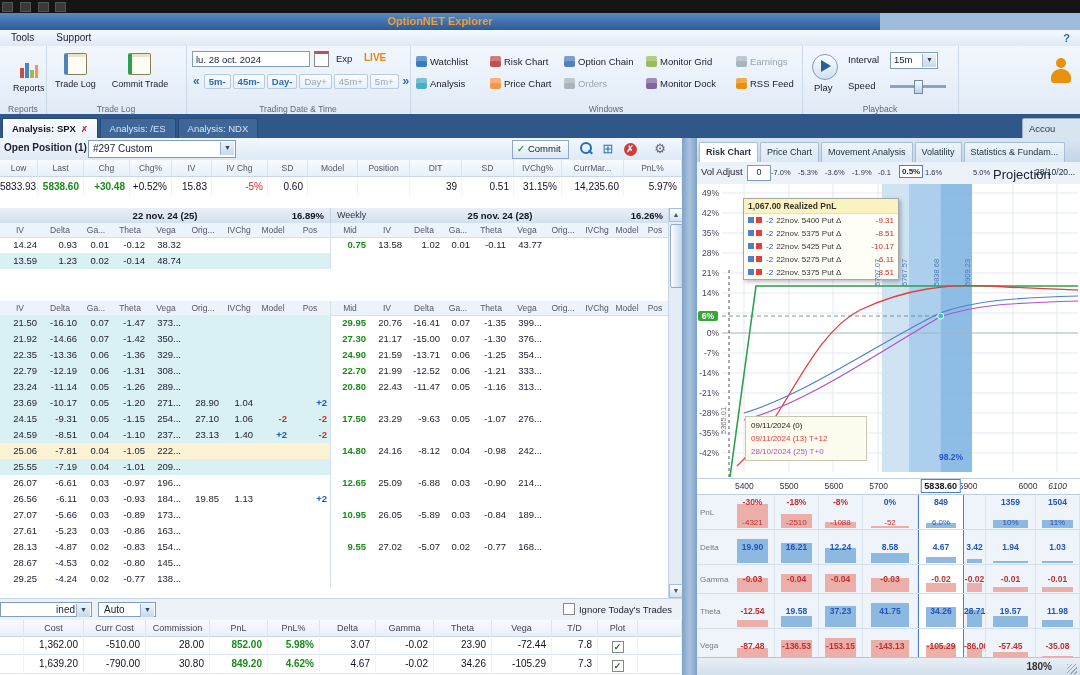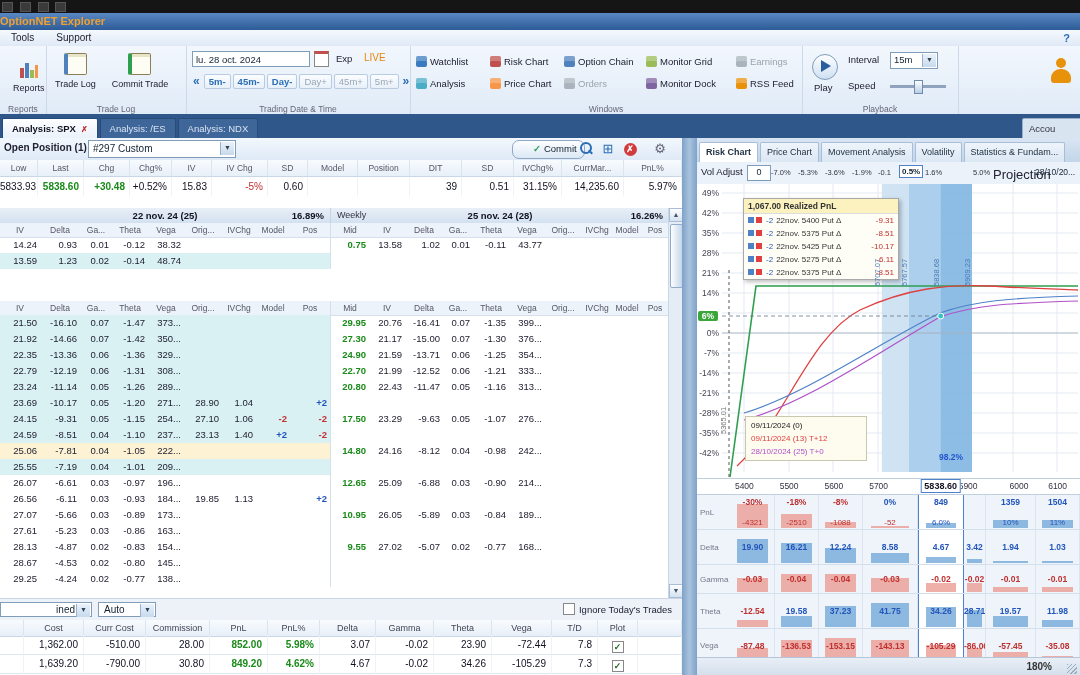--- a/index.html
+++ b/index.html
@@ -8,8 +8,8 @@
   
   #chrome{position:absolute;left:0;top:0;width:1080px;height:13px;background:#151515}
   .chrome-sq{display:inline-block;width:9px;height:8px;margin:2px 2px 0 2px;background:#3a3a3a;border:1px solid #555}
-  #titlebar{position:absolute;left:0;top:13px;width:1080px;height:17px;background:linear-gradient(#5988c2,#2d5b97);
-            color:#f0a030;font-weight:bold;font-size:11px;line-height:17px}
+  #titlebar{position:absolute;left:0;top:13px;width:880px;height:17px;background:linear-gradient(#5988c2,#2d5b97);
+            color:#f0a030;font-weight:bold;font-size:11px;text-align:center;line-height:17px}
   
   #menubar{position:absolute;left:0;top:30px;width:1080px;height:16px;background:linear-gradient(#f5f9fe,#dfe9f6);
            border-bottom:1px solid #c3d3e6;line-height:16px}

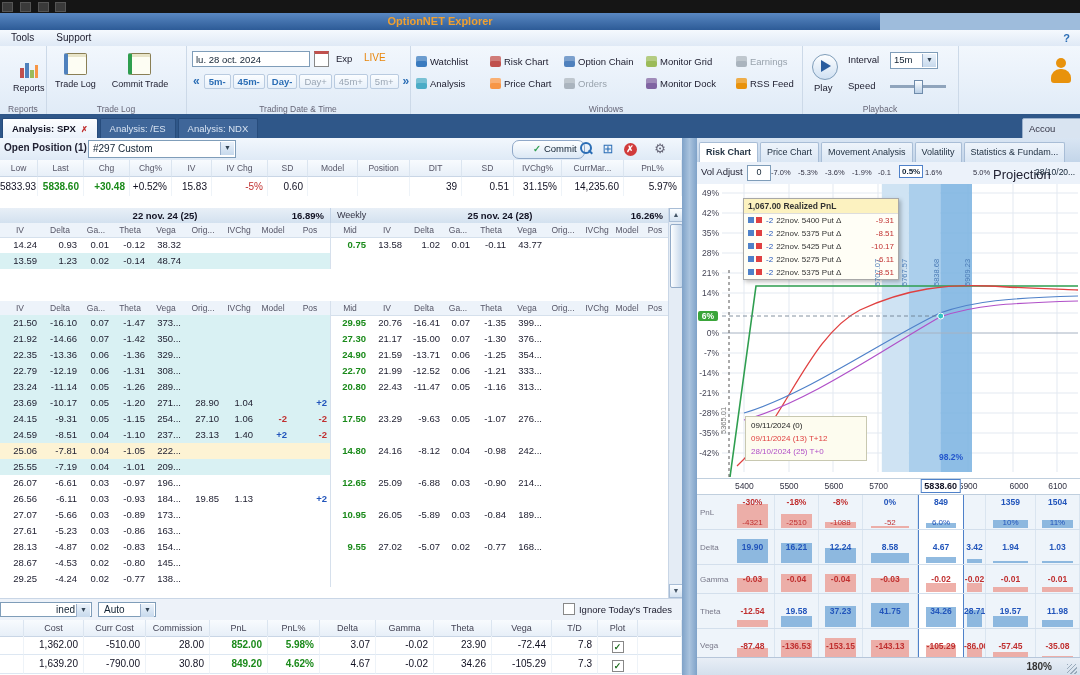--- a/index.html
+++ b/index.html
@@ -29,7 +29,7 @@
   .nav-btn{display:inline-block;color:#2a6db5;font-size:9.5px;font-weight:bold;padding:1px 4px;border:1px solid #b9cbe0;border-radius:2px;background:linear-gradient(#fbfdff,#e7f0fa);margin:0 1px}
   .nav-btn.disabled{color:#9aa6b4;font-weight:normal}
   .field{background:#fff;border:1px solid #7f9db9;font-size:9.5px;color:#123;padding:1px 3px}
-  #live-lbl{color:#e8860c;font-weight:normal;font-size:10px}
+  #live-lbl{color:#e8860c;font-weight:bold;font-size:10px}
   .icon-cal{display:inline-block;width:13px;height:12px;background:#fff;border:1px solid #888;border-top:3px solid #c0504d;vertical-align:middle}
   .win-row{position:absolute;left:6px;white-space:nowrap}
   .win-item{display:inline-block;vertical-align:top;font-size:9.5px;color:#223;margin-right:6px}

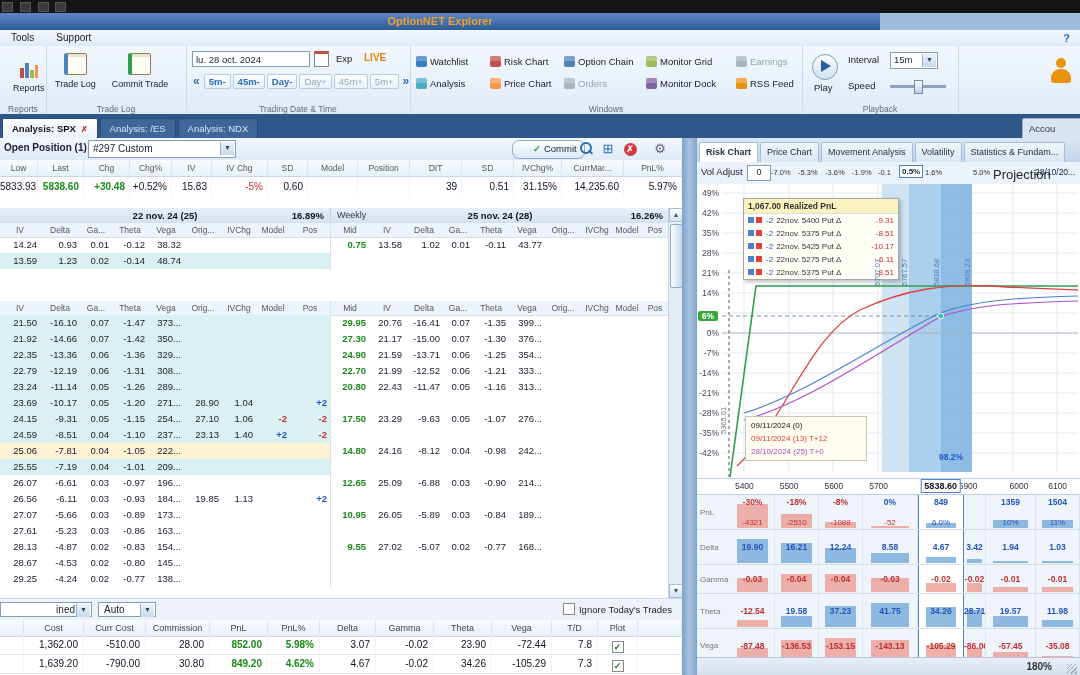--- a/index.html
+++ b/index.html
@@ -59,8 +59,8 @@
   #pos-label{position:absolute;left:4px;top:4px;font-weight:bold;color:#223}
   #pos-select{position:absolute;left:88px;top:2px;width:142px;height:16px;background:#fff;border:1px solid #7f9db9;line-height:15px;padding-left:4px;color:#123}
   .dd-arrow{position:absolute;right:1px;top:1px;width:13px;height:13px;background:linear-gradient(#eaf2fb,#c7d9ec);border-left:1px solid #9ab0cc;text-align:center;line-height:12px;font-size:7px;color:#345}
-  #commit-btn{position:absolute;left:512px;top:2px;height:17px;padding:0 7px 0 20px;background:linear-gradient(#fdfeff,#dbe8f5);
-              border:1px solid #8fa8c8;border-radius:7px;line-height:16px;font-size:9.5px;color:#123}
+  #commit-btn{position:absolute;left:512px;top:2px;height:17px;padding:0 7px 0 4px;background:linear-gradient(#fdfeff,#dbe8f5);
+              border:1px solid #8fa8c8;border-radius:0;line-height:16px;font-size:9.5px;color:#123}
   .mini-check{color:#2e9e4f;font-weight:bold;margin-right:3px}
   .tool-ic{position:absolute;top:3px;width:16px;height:16px;text-align:center;line-height:15px;font-size:12px}
   #ic-mag{left:578px}

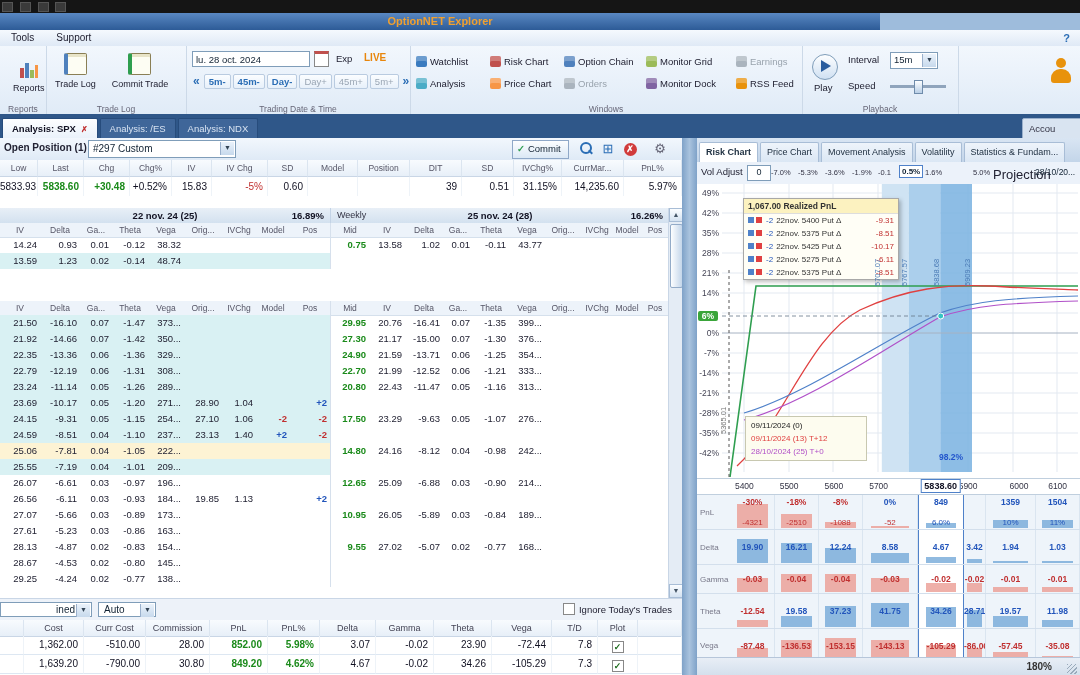--- a/index.html
+++ b/index.html
@@ -1011,7 +1011,7 @@
       <div class="xlab" style="left: 181.625px;">5700</div>
       <div class="xlab xbox" style="left: 243.649px;">5838.60</div>
       <div class="xlab" style="left: 271.125px;">5900</div>
-      <div class="xlab" style="left: 322px;">6000</div>
+      <div class="xlab" style="left: 331px;">6000</div>
       <div class="xlab" style="left: 360.625px;">6100</div>
     </div>
 

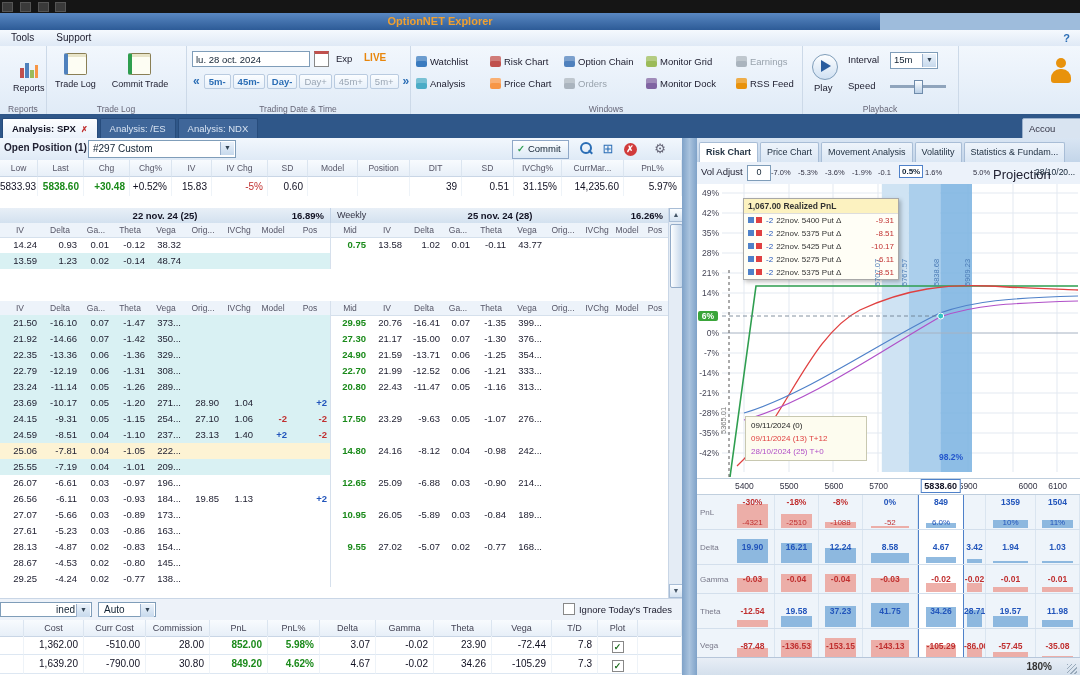--- a/index.html
+++ b/index.html
@@ -1012,7 +1012,7 @@
       <div class="xlab xbox" style="left: 243.649px;">5838.60</div>
       <div class="xlab" style="left: 271.125px;">5900</div>
       <div class="xlab" style="left: 331px;">6000</div>
-      <div class="xlab" style="left: 360.625px;">6100</div>
+      <div class="xlab" style="left: 360.625px; font-style: italic;">6100</div>
     </div>
 
   <div id="greeks">

